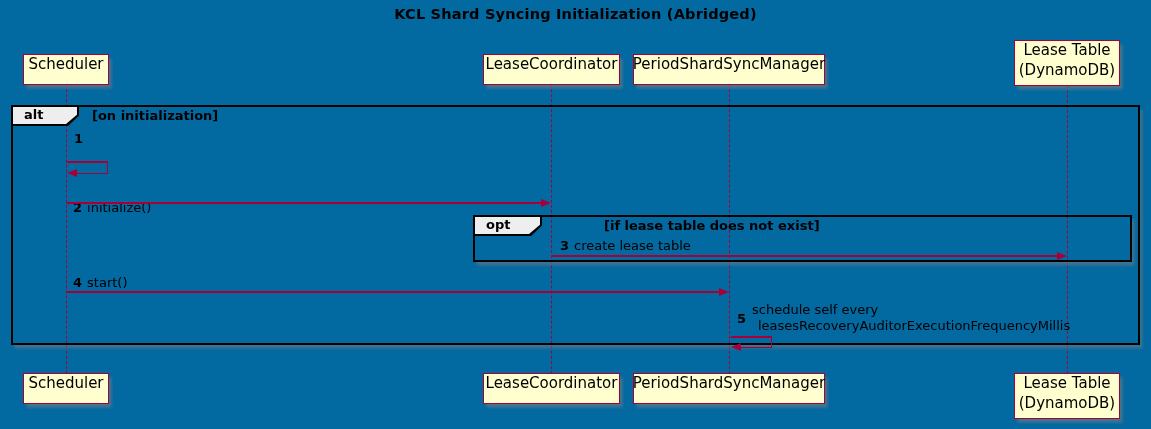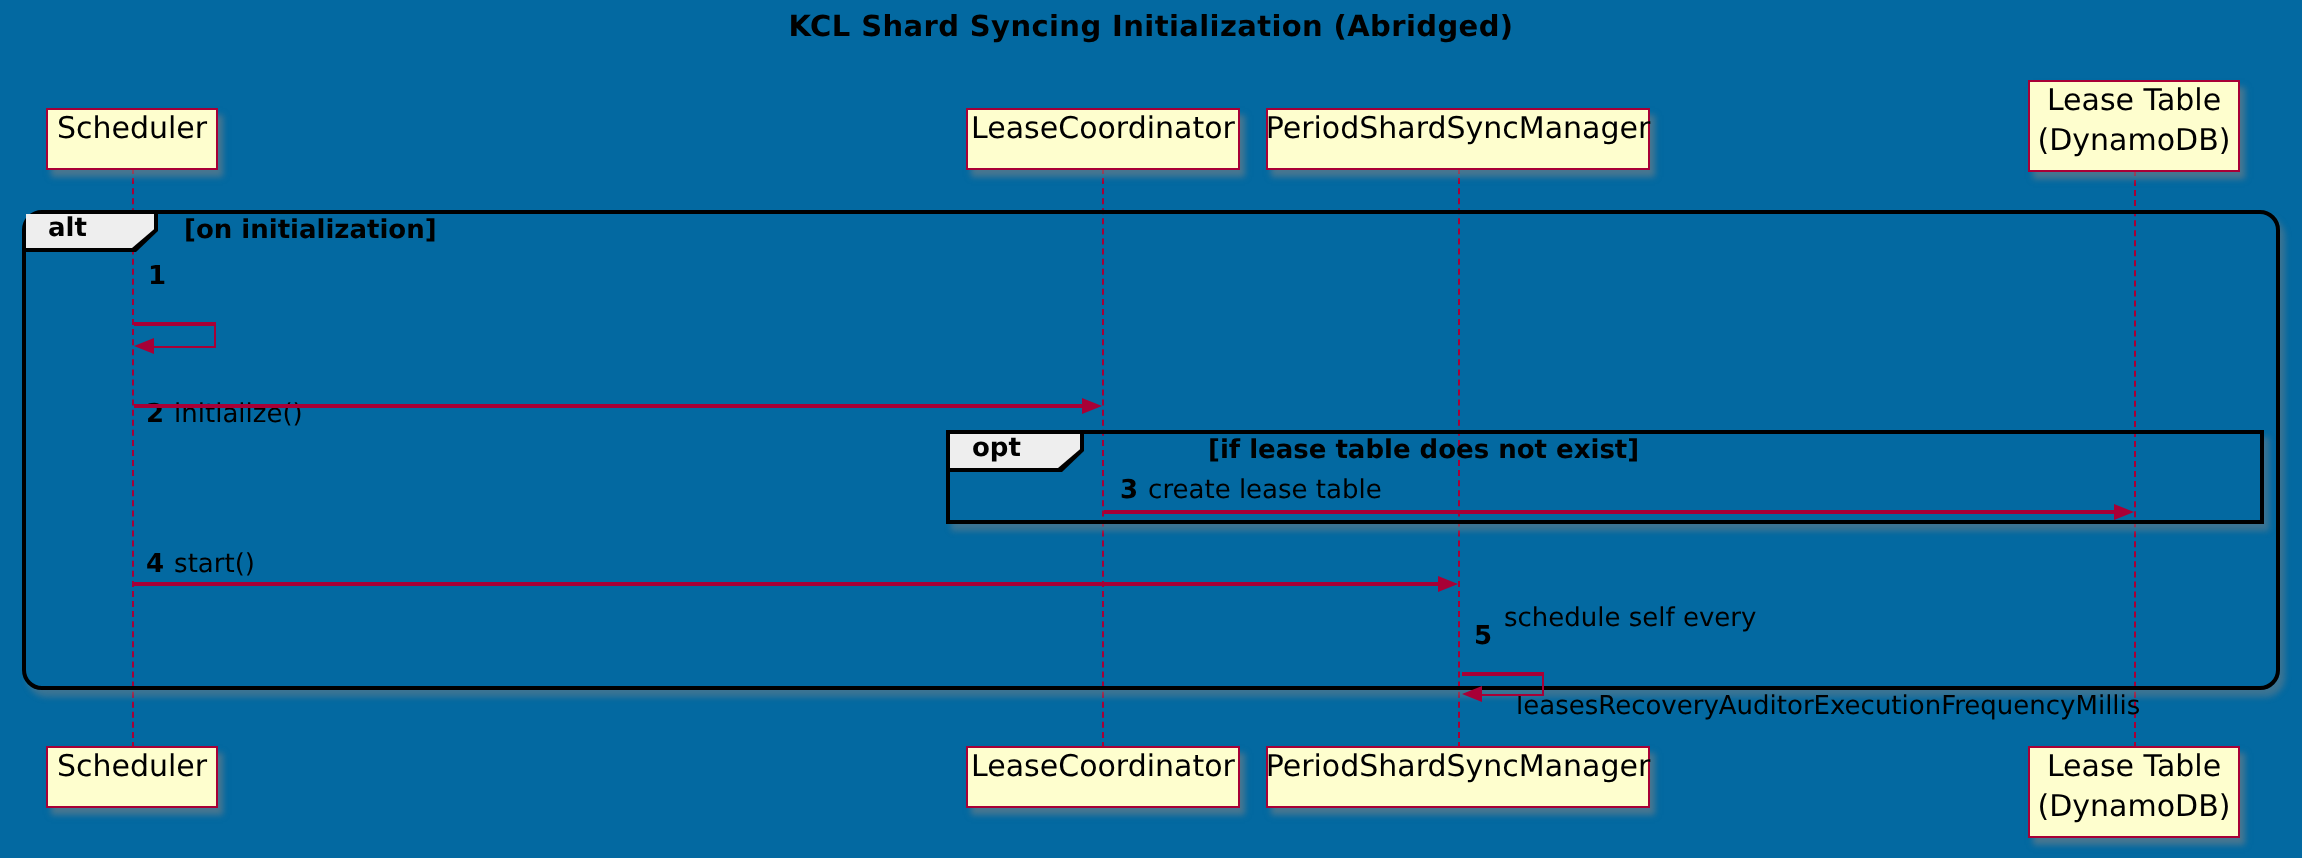--- a/index.html
+++ b/index.html
@@ -63,7 +63,7 @@
     <span>(DynamoDB)</span>
   </div>
 
-  <div class="frame" style="left:11px;top:105px;width:1129px;height:240px;border-radius:10px;">
+  <div class="frame" style="left:11px;top:105px;width:1129px;height:240px;">
     <div class="ftab" style="width:66px;height:19px;">
       <div class="ftab-in" style="width:64px;height:17px;"></div>
       <span class="ftab-text">alt</span>

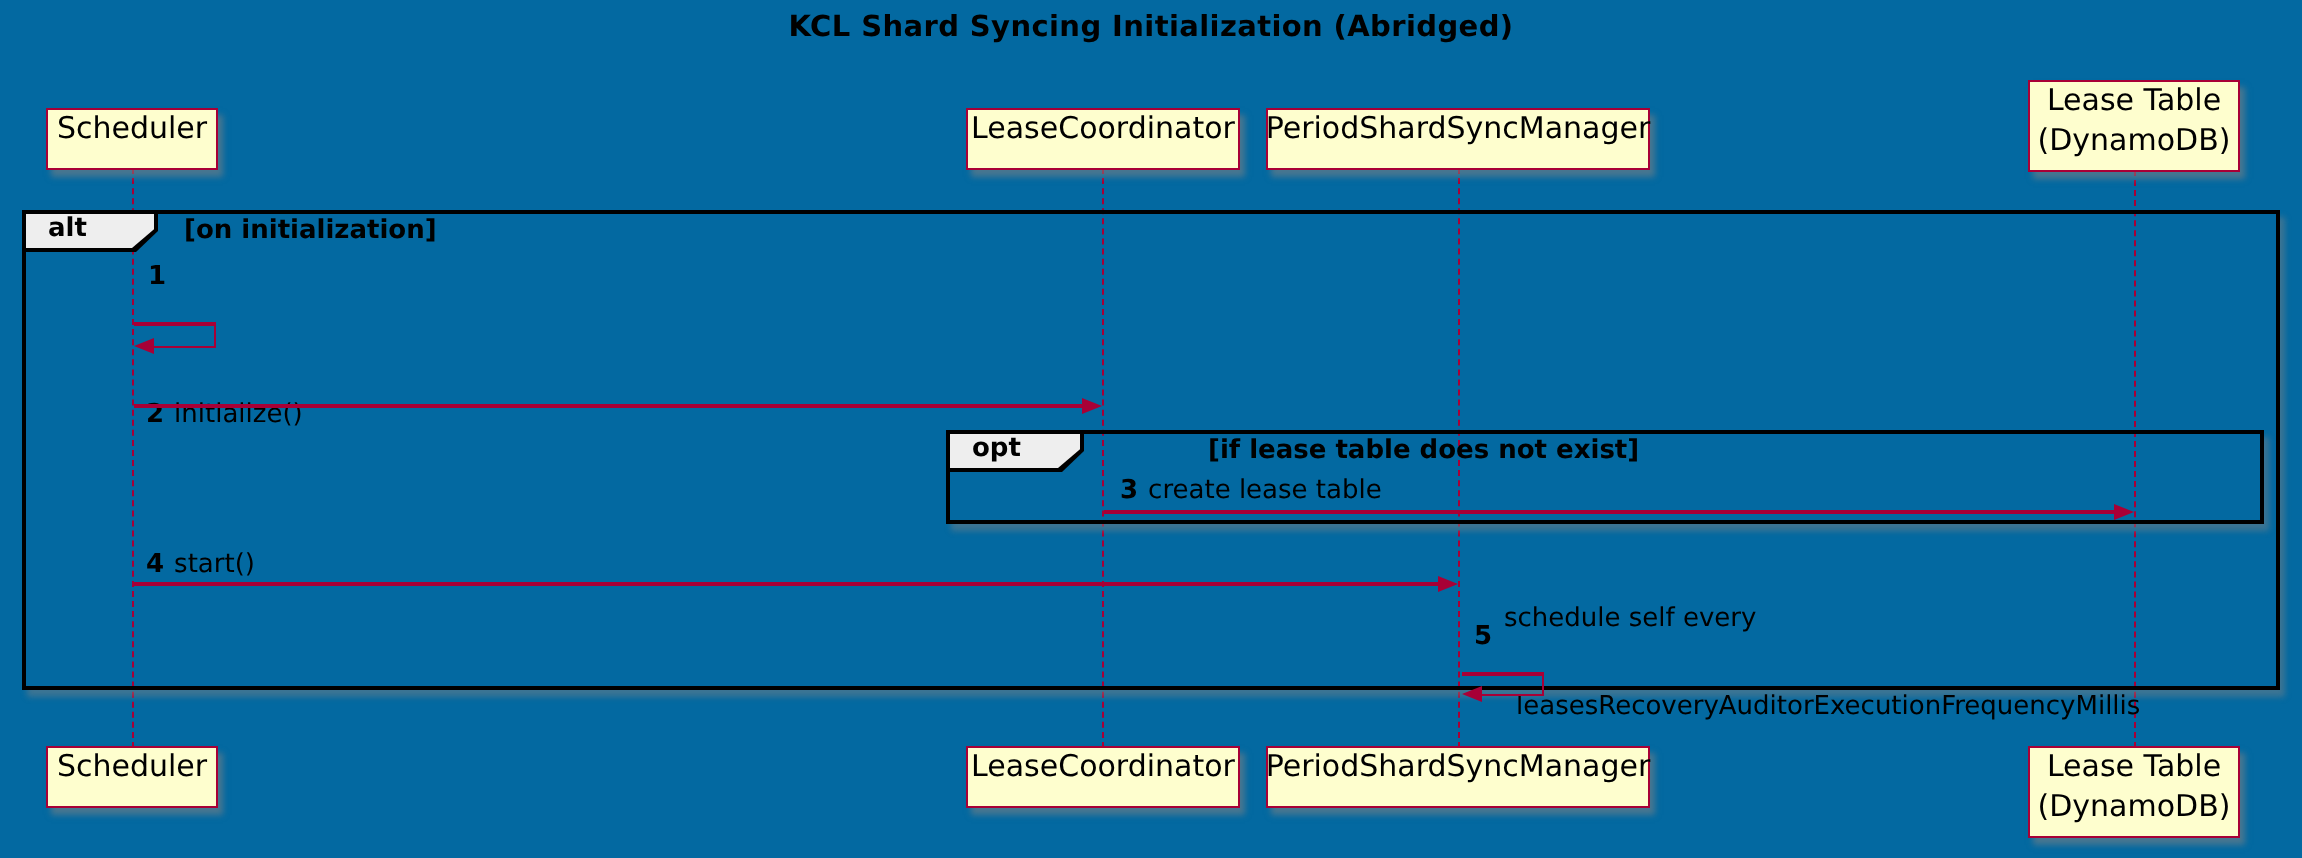--- a/index.html
+++ b/index.html
@@ -35,7 +35,7 @@
   .head-l { position:absolute; width:0; height:0; border-top:4.5px solid transparent;
             border-bottom:4.5px solid transparent; border-right:10px solid #A80036; }
   .indent2 { text-indent:8px; }
-  .indent1 { text-indent:6px;margin-top:28px; }
+  .indent1 { text-indent:6px; }
 </style>
 </head>
 <body>

